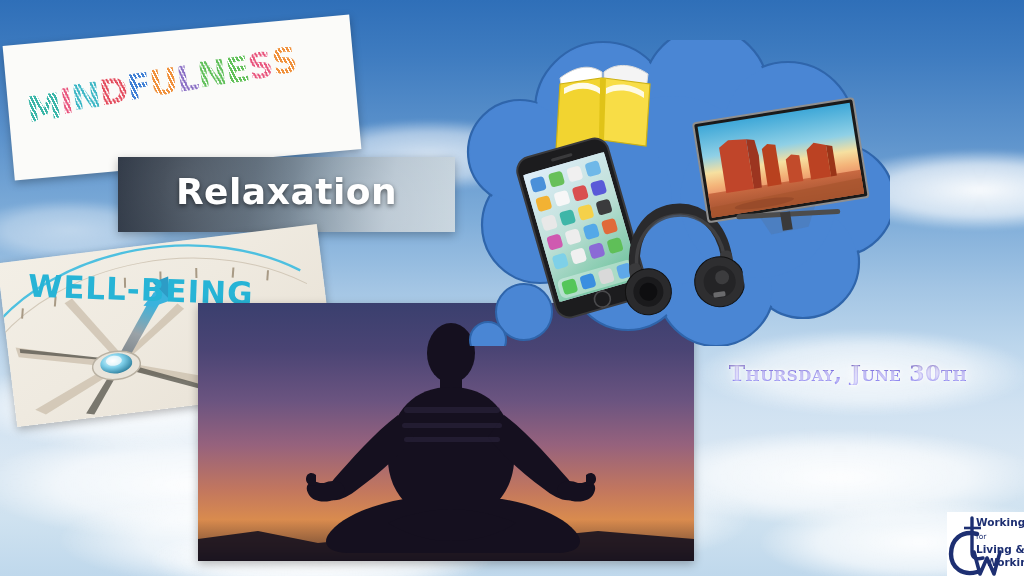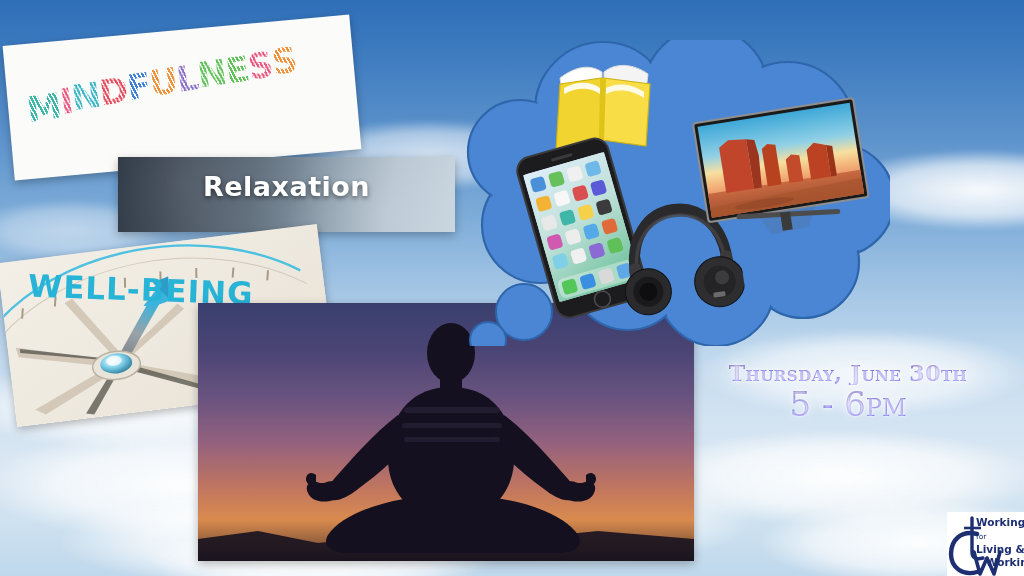--- a/index.html
+++ b/index.html
@@ -37,7 +37,7 @@
       background:radial-gradient(circle at 20% 35%, rgba(255,255,255,.10) 0%, rgba(255,255,255,0) 40%),
                  radial-gradient(circle at 78% 72%, rgba(255,255,255,.12) 0%, rgba(255,255,255,0) 35%);}
   #relaxation-label{position:absolute;left:0;right:0;top:14px;text-align:center;
-      font-family:"DejaVu Sans",sans-serif;font-weight:700;font-size:27px;color:#ffffff;
+      font-family:"DejaVu Sans",sans-serif;font-weight:700;font-size:36px;color:#ffffff;
       letter-spacing:.5px;text-shadow:0 2px 5px rgba(0,0,0,.55);z-index:2;}
 
   

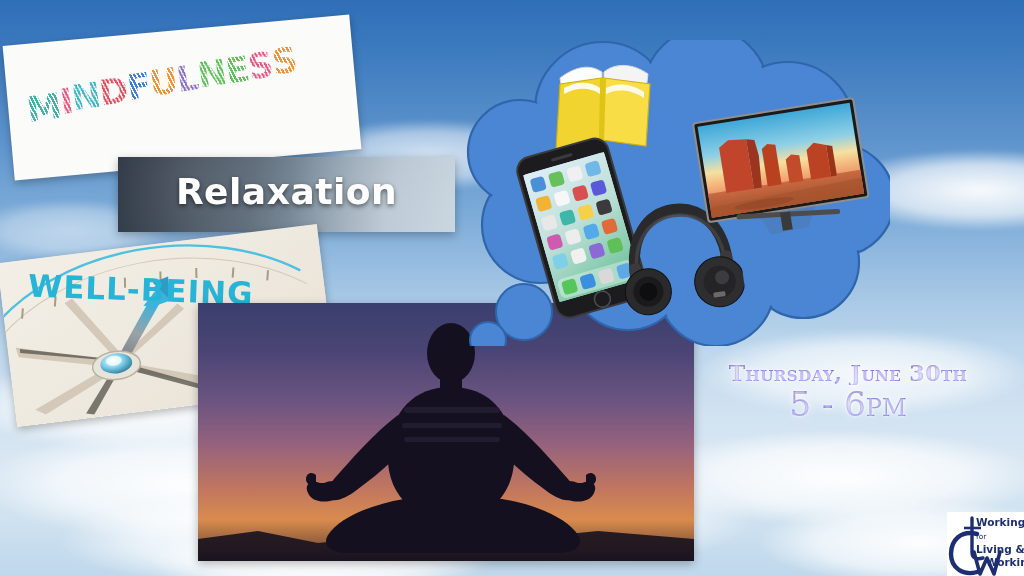--- a/index.html
+++ b/index.html
@@ -368,7 +368,6 @@
 
   <div id="date-block">
     <div id="date-line1">Thursday, June 30th</div>
-    <div id="date-line2">5 - 6pm</div>
   </div>
 
   <div id="logo">

